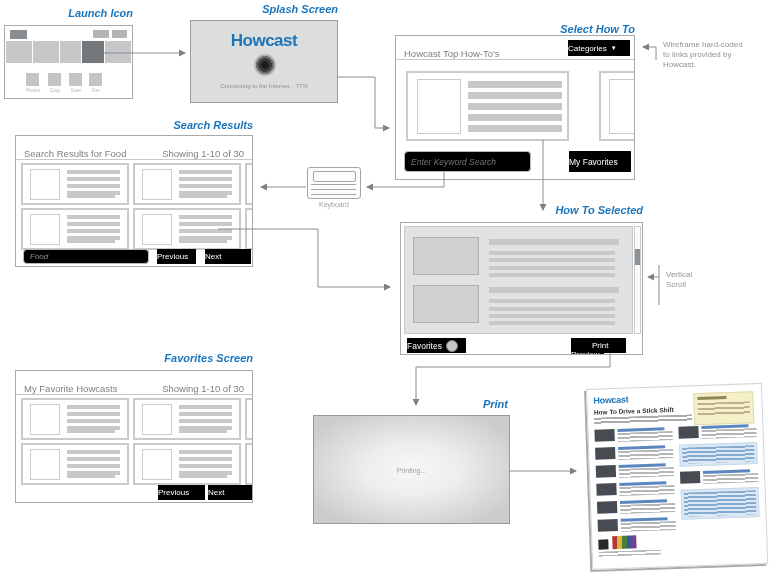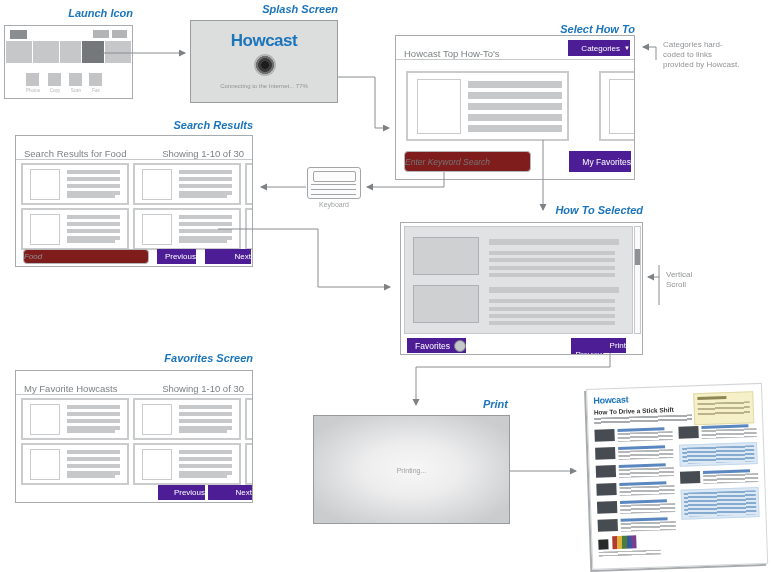--- a/index.html
+++ b/index.html
@@ -10,7 +10,7 @@
   .wire-title{position:absolute;color:#1B75BC;font-style:italic;font-weight:bold;font-size:11px;white-space:nowrap}
   .hdr{position:absolute;left:0;top:0;right:0;height:23px;border-bottom:1px solid #c6c9cb;
        color:#7d8184;font-size:9.5px;display:flex;align-items:flex-end;justify-content:space-between;padding:0 8px}
-  .btn{background:#4c1d95;color:#fff;display:flex;align-items:center;justify-content:flex-end;
+  .btn{background:#000000;color:#fff;display:flex;align-items:center;justify-content:flex-start;
        font-size:8px;position:absolute;box-sizing:border-box;cursor:pointer}
   .blk{position:absolute}
   .tile{position:absolute;top:15px;height:22px;background:#c5c7c9}

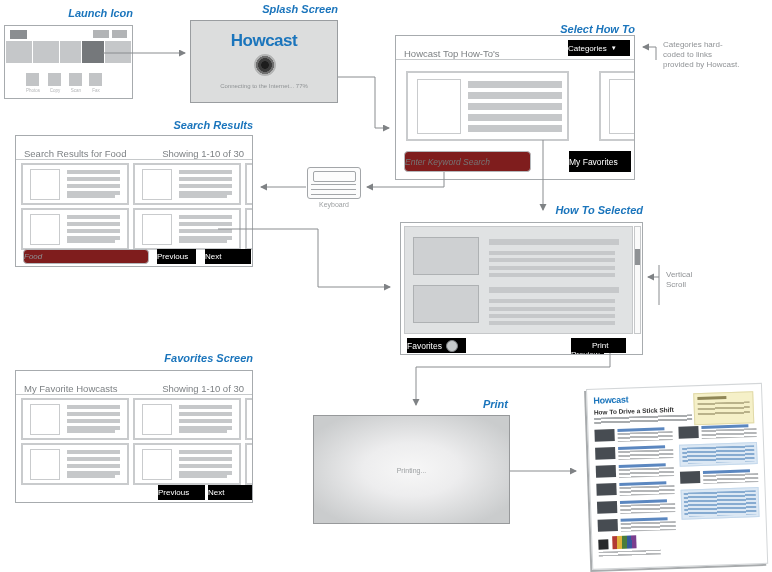--- a/index.html
+++ b/index.html
@@ -303,7 +303,7 @@
   <div style="width:62px;height:5px;margin-top:2px;background:repeating-linear-gradient(to bottom,#b5b7b9 0 1.5px,rgba(0,0,0,0) 1.5px 3.5px)"></div>
 </div>
 
-<div class="note" style="left:663px;top:40px;width:80px">Categories hard-coded to links provided by Howcast.</div>
+<div class="note" style="left:663px;top:40px;width:80px">Wireframe hard-coded to links provided by Howcast.</div>
 <div class="note" style="left:666px;top:270px;width:42px">Vertical Scroll</div>
 
 </body></html>

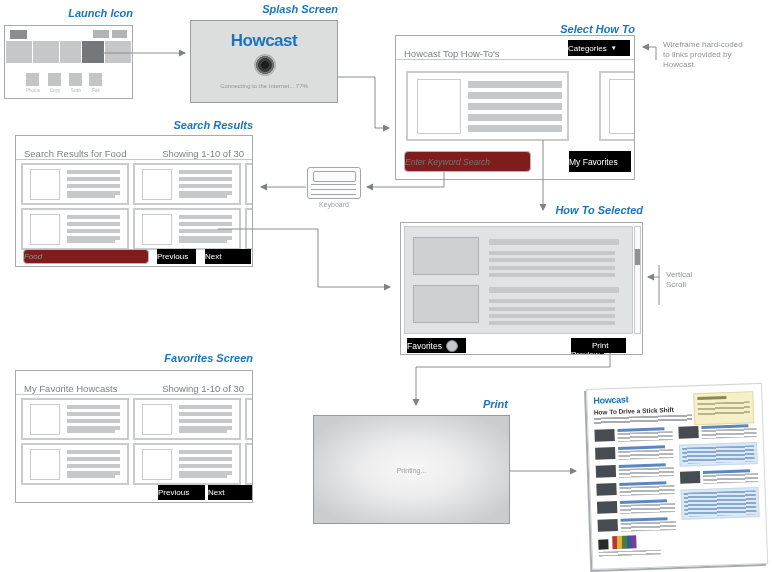--- a/index.html
+++ b/index.html
@@ -24,7 +24,7 @@
                background:repeating-linear-gradient(to bottom,#c6c8ca 0 4px,rgba(0,0,0,0) 4px 7px)}
   .card .lineshort{position:absolute;left:44px;top:29px;width:48px;height:4px;background:#c6c8ca}
   .wirein{position:absolute;border:1px solid #b5b8bb;border-radius:4px;font-family:"Liberation Sans",sans-serif;
-          font-style:italic;font-size:8.5px;color:#8d9194;padding:0 0 0 0;box-sizing:border-box;background:#7f1d1d}
+          font-style:italic;font-size:8.5px;color:#8d9194;padding:0 0 0 6px;box-sizing:border-box;background:#000000}
   .note{position:absolute;font-size:8px;line-height:10px;color:#909396}
   .doc-title{position:absolute;right:4px;top:4px;text-align:right;font-size:13.5px;line-height:17px;color:#3d4043}
   svg.flow{position:absolute;left:0;top:0;z-index:40;pointer-events:none}

